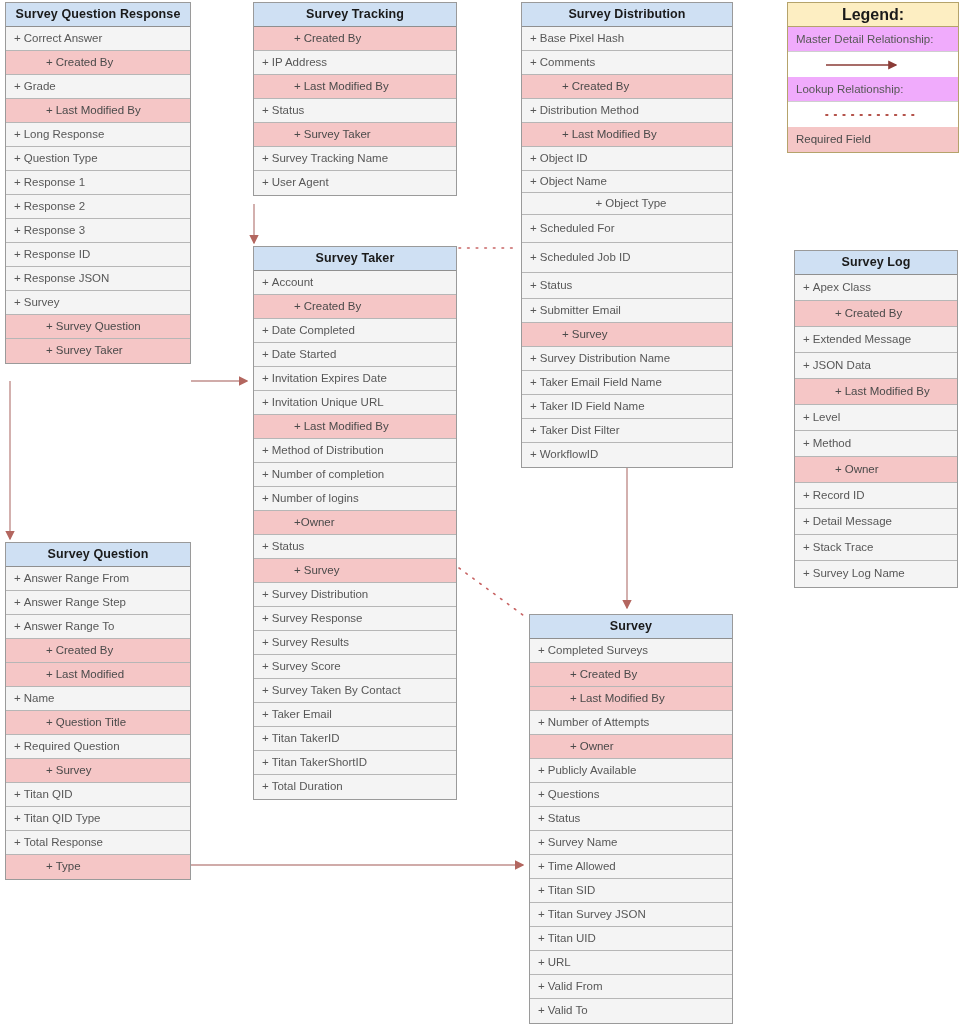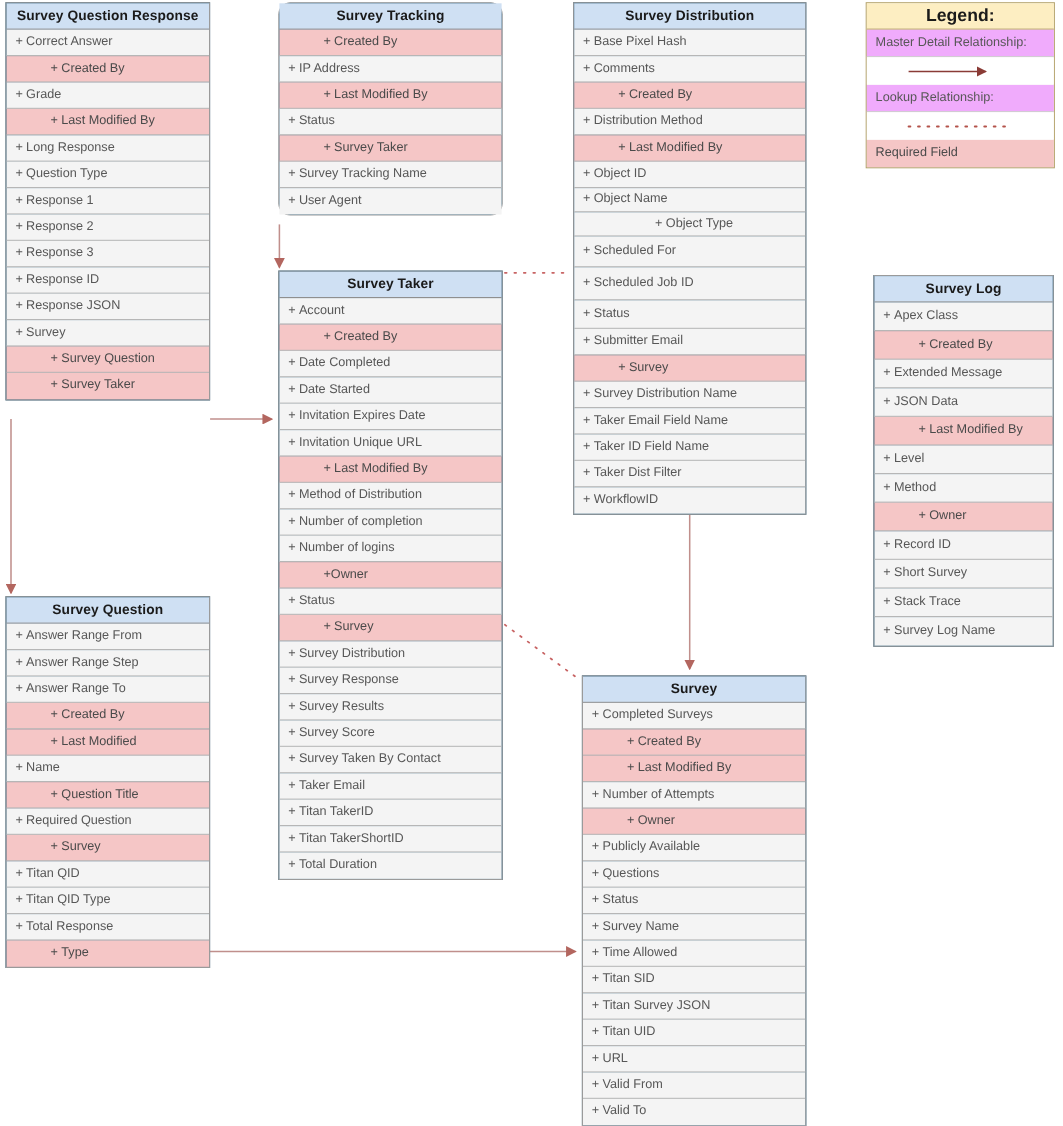--- a/index.html
+++ b/index.html
@@ -32,7 +32,7 @@
     position: absolute;
     box-sizing: border-box;
     border: 1px solid #9a9a9a;
-    background: #0c4a6e;
+    background: #f97316;
     z-index: 2;
   }
   .entity-header {

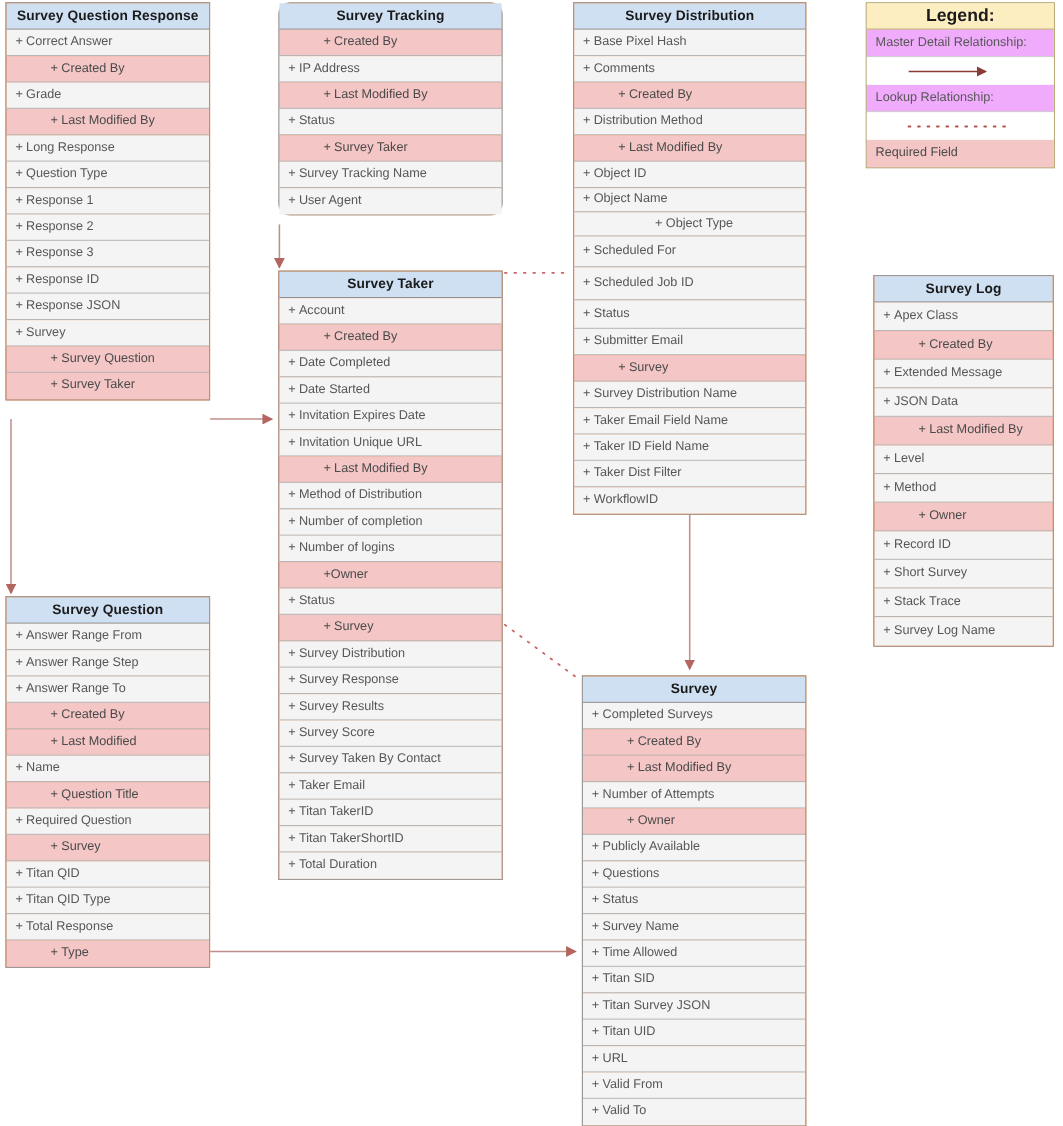--- a/index.html
+++ b/index.html
@@ -198,7 +198,7 @@
     <div class="field required"><span class="plus">+</span><span>Type</span></div>
   </div>
 
-  <div class="entity" style="left:253px; top:2px; width:204px;border-radius:11px;">
+  <div class="entity" style="left:253px; top:2px; width:204px;">
     <div class="entity-header">Survey Tracking</div>
     <div class="field required"><span class="plus">+</span><span>Created By</span></div>
     <div class="field"><span class="plus">+</span><span>IP Address</span></div>

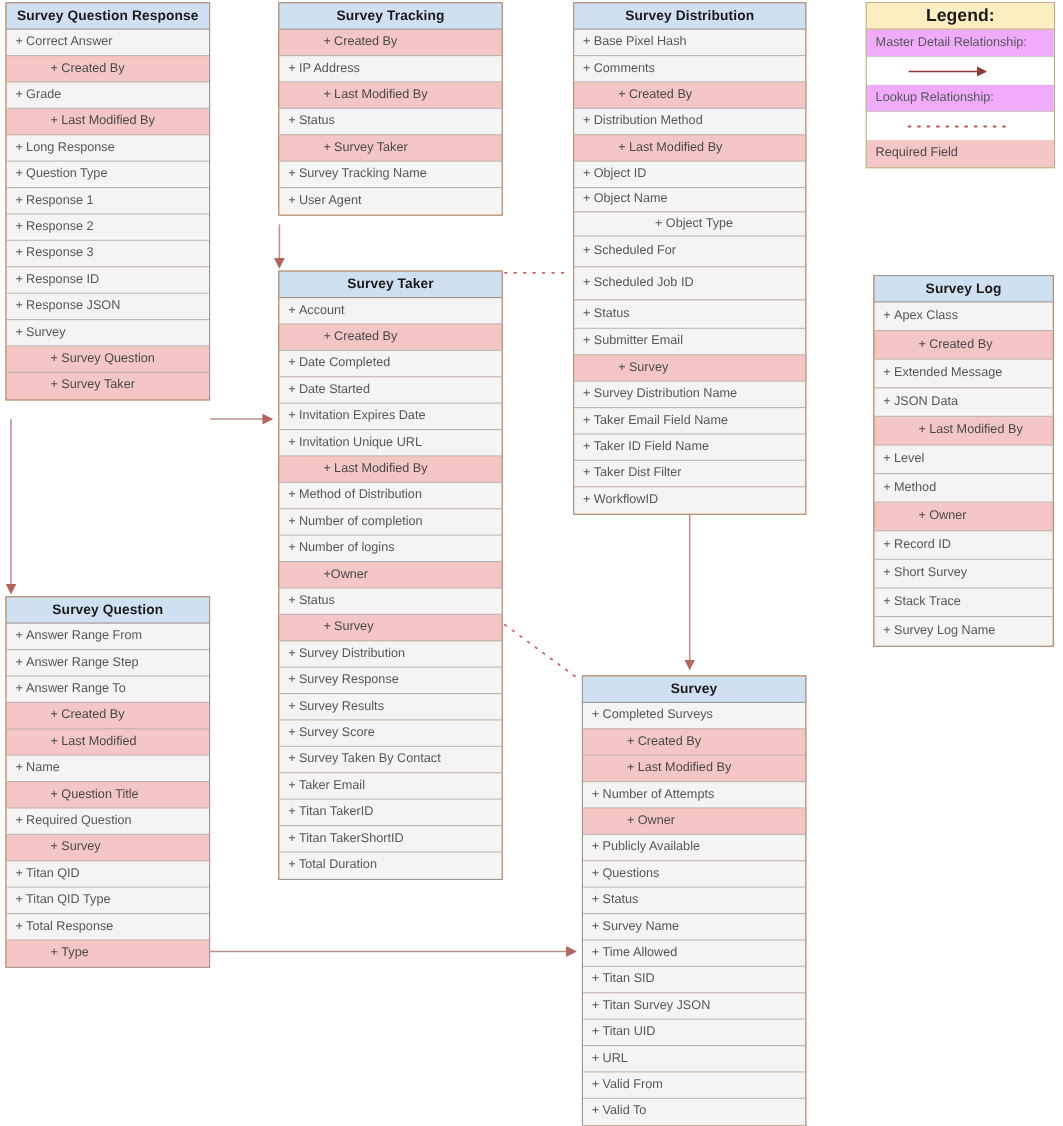--- a/index.html
+++ b/index.html
@@ -288,7 +288,7 @@
     <div class="field" style="height:26px;line-height:25px;"><span class="plus">+</span><span>Method</span></div>
     <div class="field required" style="height:26px;line-height:25px;"><span class="plus">+</span><span>Owner</span></div>
     <div class="field" style="height:26px;line-height:25px;"><span class="plus">+</span><span>Record ID</span></div>
-    <div class="field" style="height:26px;line-height:25px;"><span class="plus">+</span><span>Short Survey</span></div>
+    <div class="field" style="height:26px;line-height:25px;"><span class="plus">+</span><span>Detail Message</span></div>
     <div class="field" style="height:26px;line-height:25px;"><span class="plus">+</span><span>Stack Trace</span></div>
     <div class="field" style="height:26px;line-height:25px;"><span class="plus">+</span><span>Survey Log Name</span></div>
   </div>

